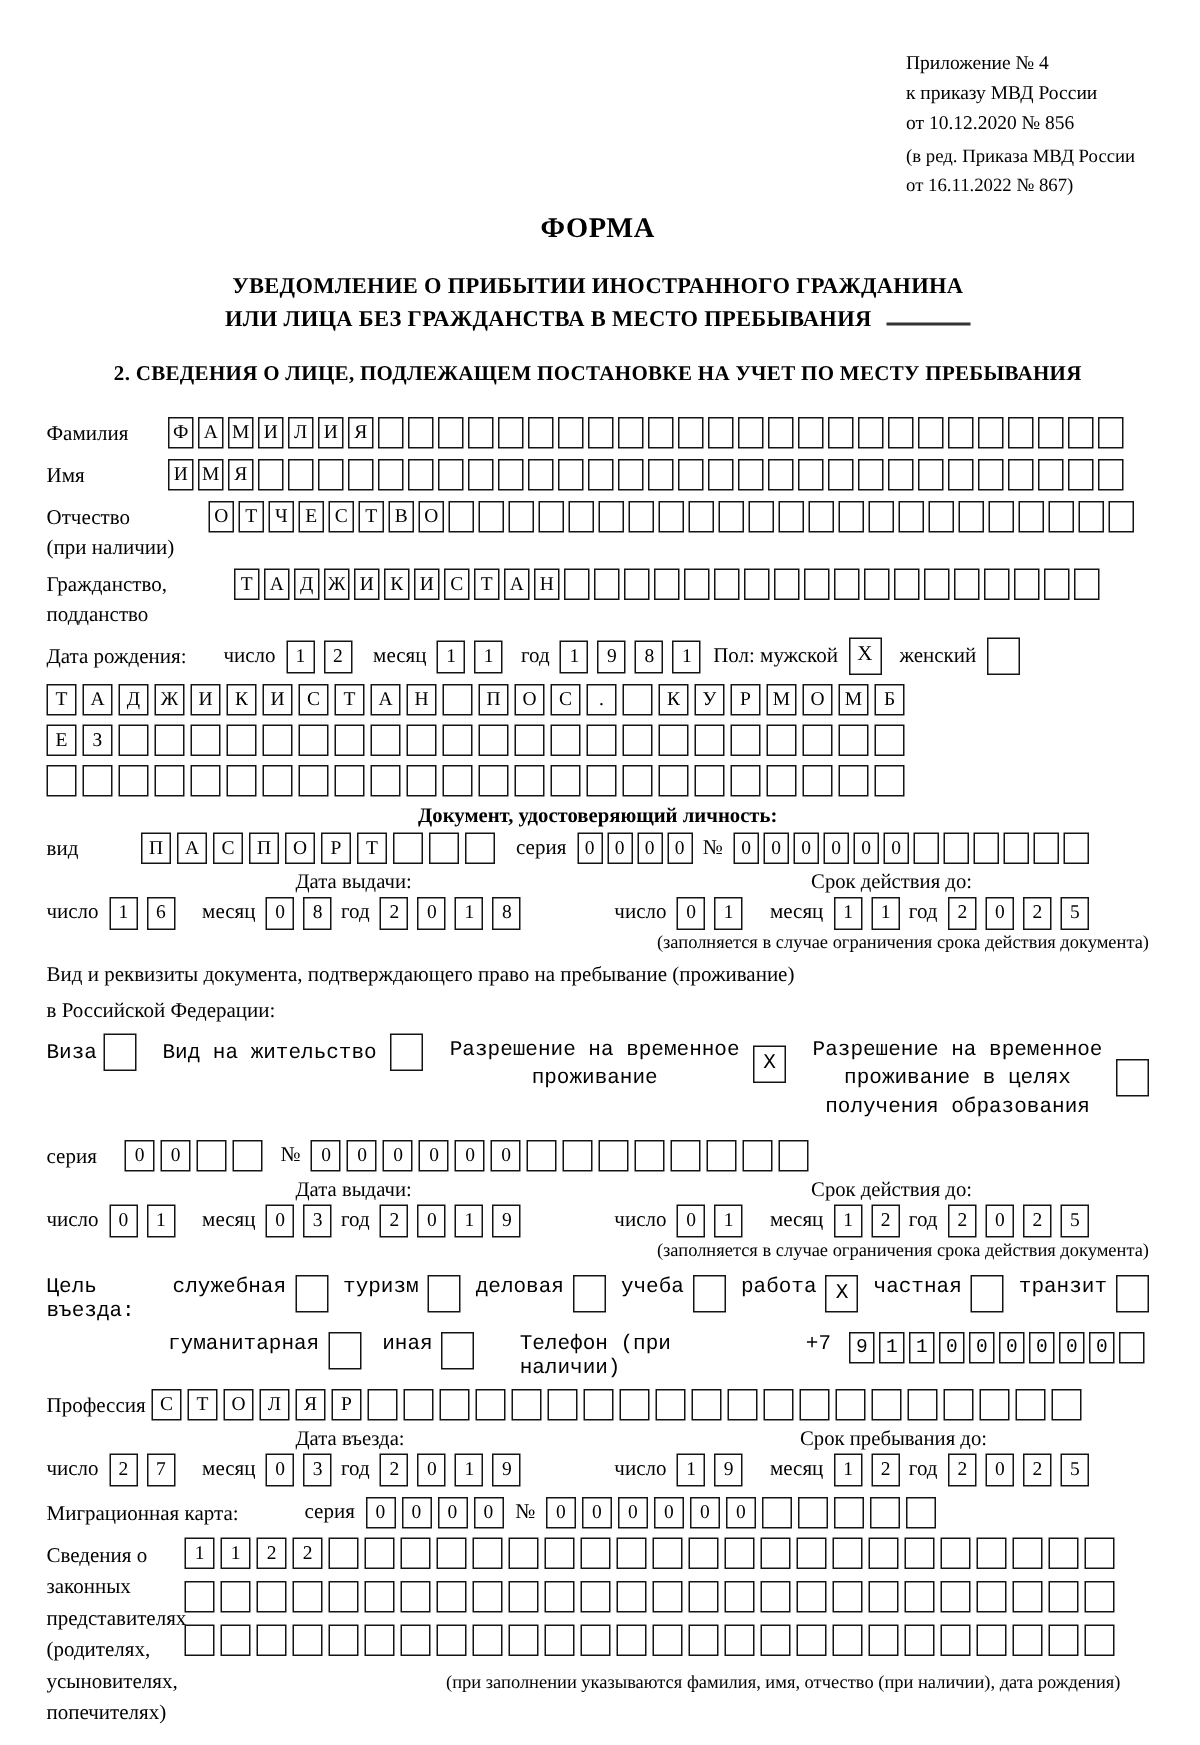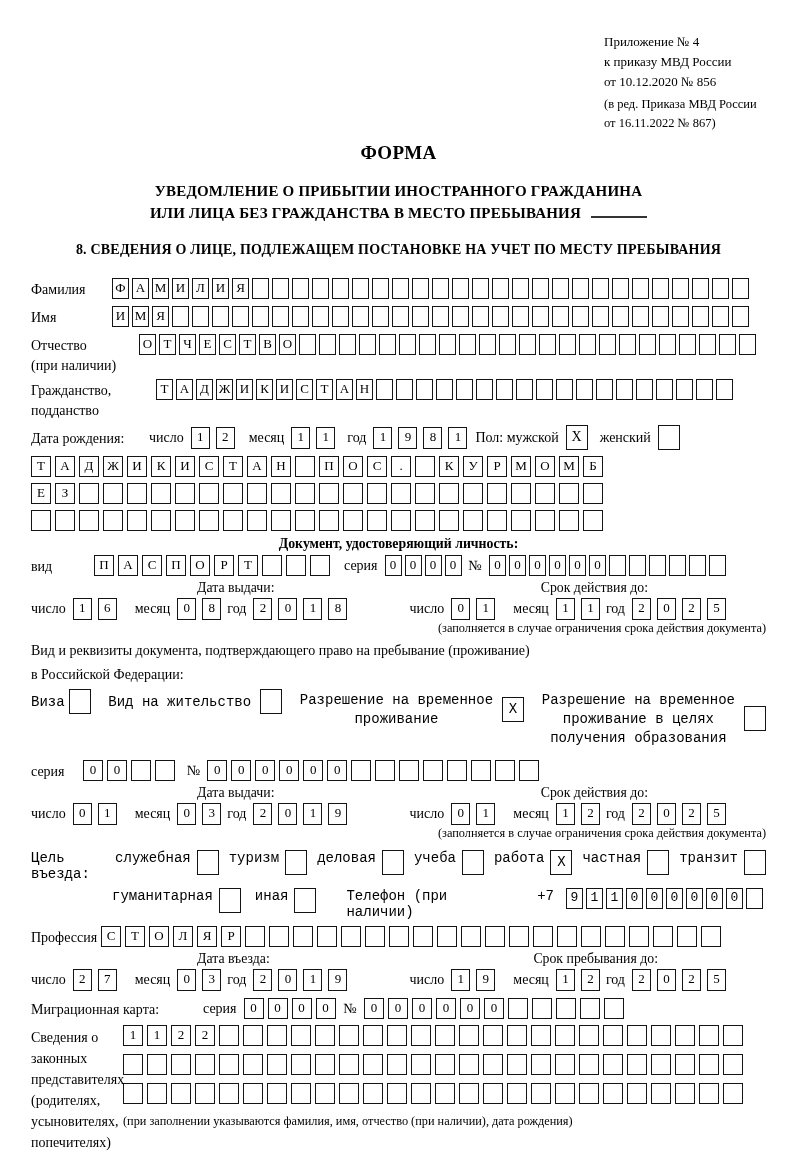--- a/index.html
+++ b/index.html
@@ -80,7 +80,7 @@
     <div><span>ИЛИ ЛИЦА БЕЗ ГРАЖДАНСТВА В МЕСТО ПРЕБЫВАНИЯ</span><span class="blank-line"></span></div>
   </div>
 
-  <div class="section-title">8. СВЕДЕНИЯ О ЛИЦЕ, ПОДЛЕЖАЩЕМ ПОСТАНОВКЕ НА УЧЕТ ПО МЕСТУ ПРЕБЫВАНИЯ</div>
+  <div class="section-title">2. СВЕДЕНИЯ О ЛИЦЕ, ПОДЛЕЖАЩЕМ ПОСТАНОВКЕ НА УЧЕТ ПО МЕСТУ ПРЕБЫВАНИЯ</div>
 
   <div class="frow" style="margin-top:20px">
     <div class="lab" style="width:81px">Фамилия</div>

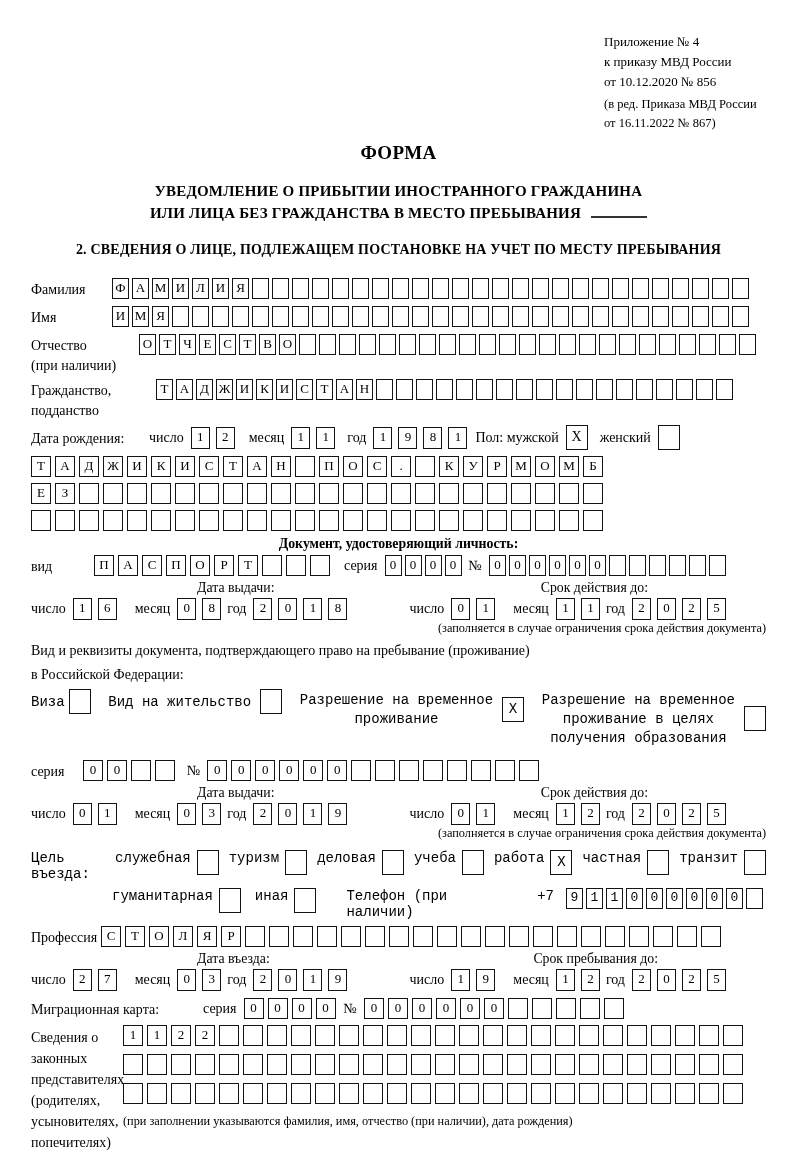--- a/index.html
+++ b/index.html
@@ -57,7 +57,7 @@
   .plab { margin:0 6px 0 10px; }
   .purp .chk, .frow .chk { }
 
-  .bnote { text-align:left; font-size:12.3px; margin-top:10px; }
+  .bnote { text-align:right; font-size:12.3px; margin-top:10px; }
 </style>
 </head>
 <body>

